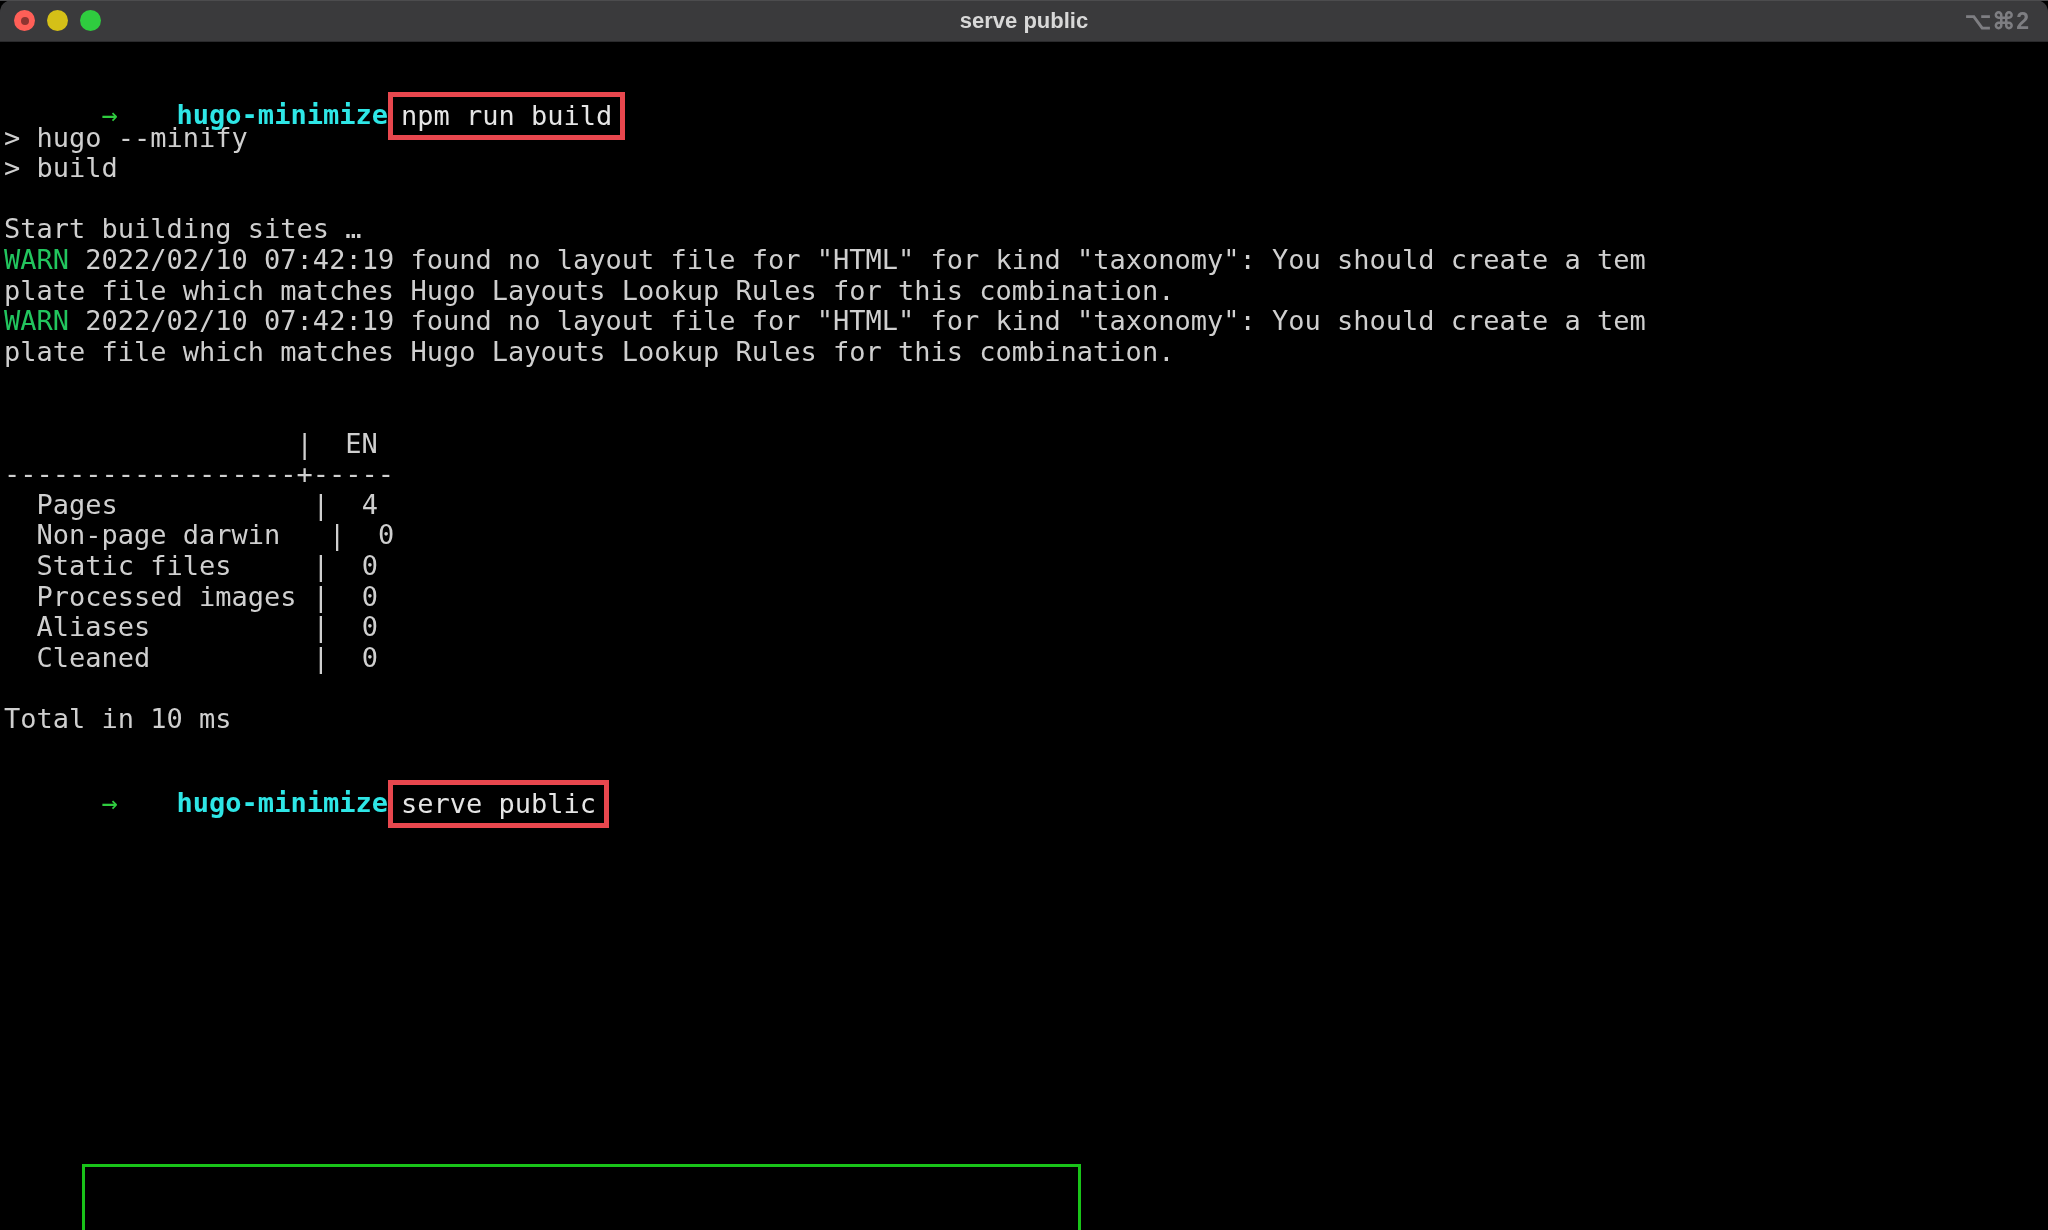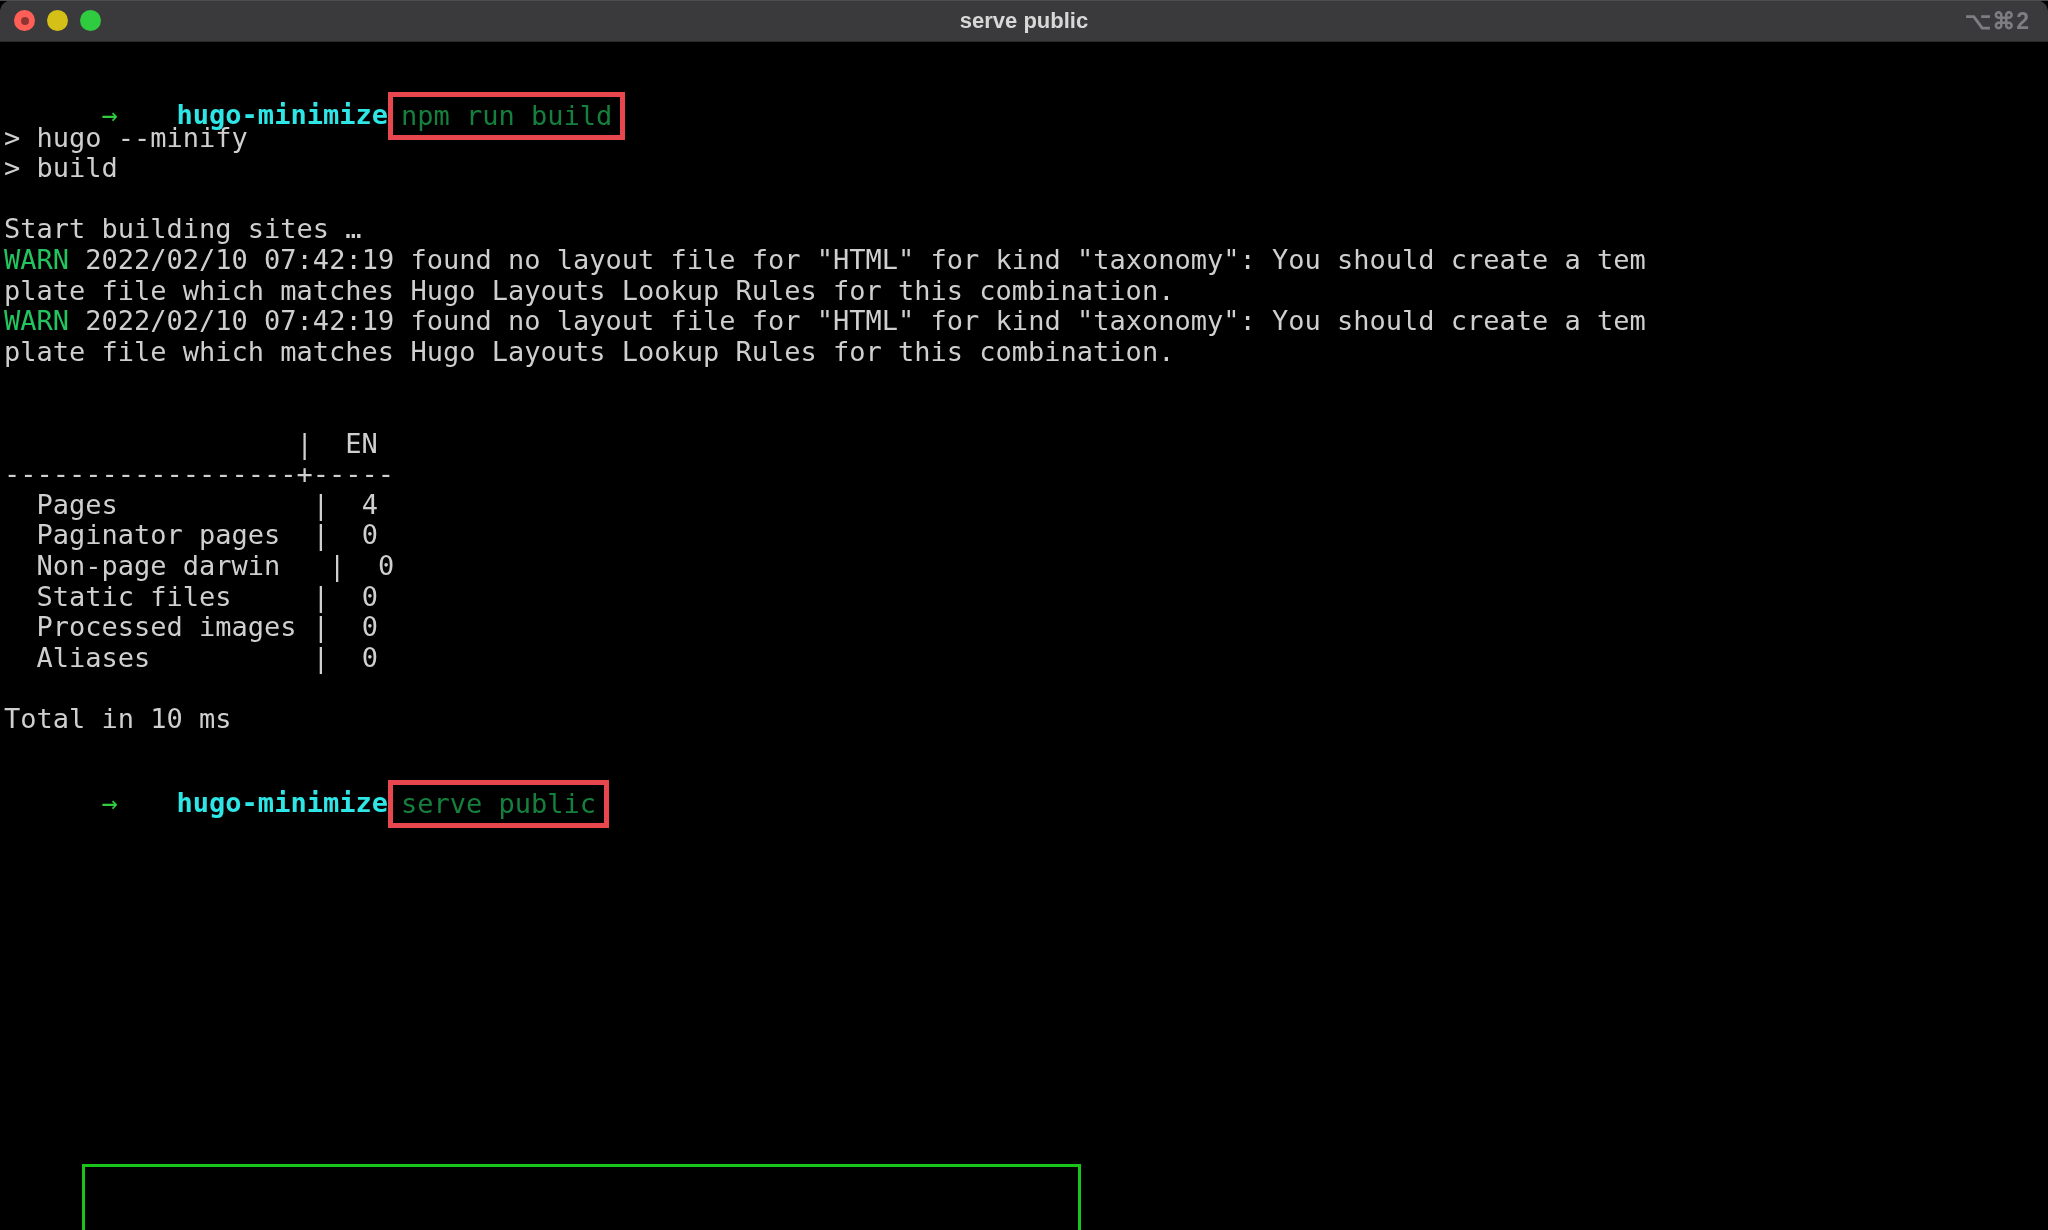--- a/index.html
+++ b/index.html
@@ -143,7 +143,7 @@
     border: 5px solid #e8474e;
     padding: 2px 8px 2px 8px;
     margin: 0;
-    color: #15803d;
+    color: #e5e5e5;
     font-weight: normal;
     line-height: 34px;
     vertical-align: middle;

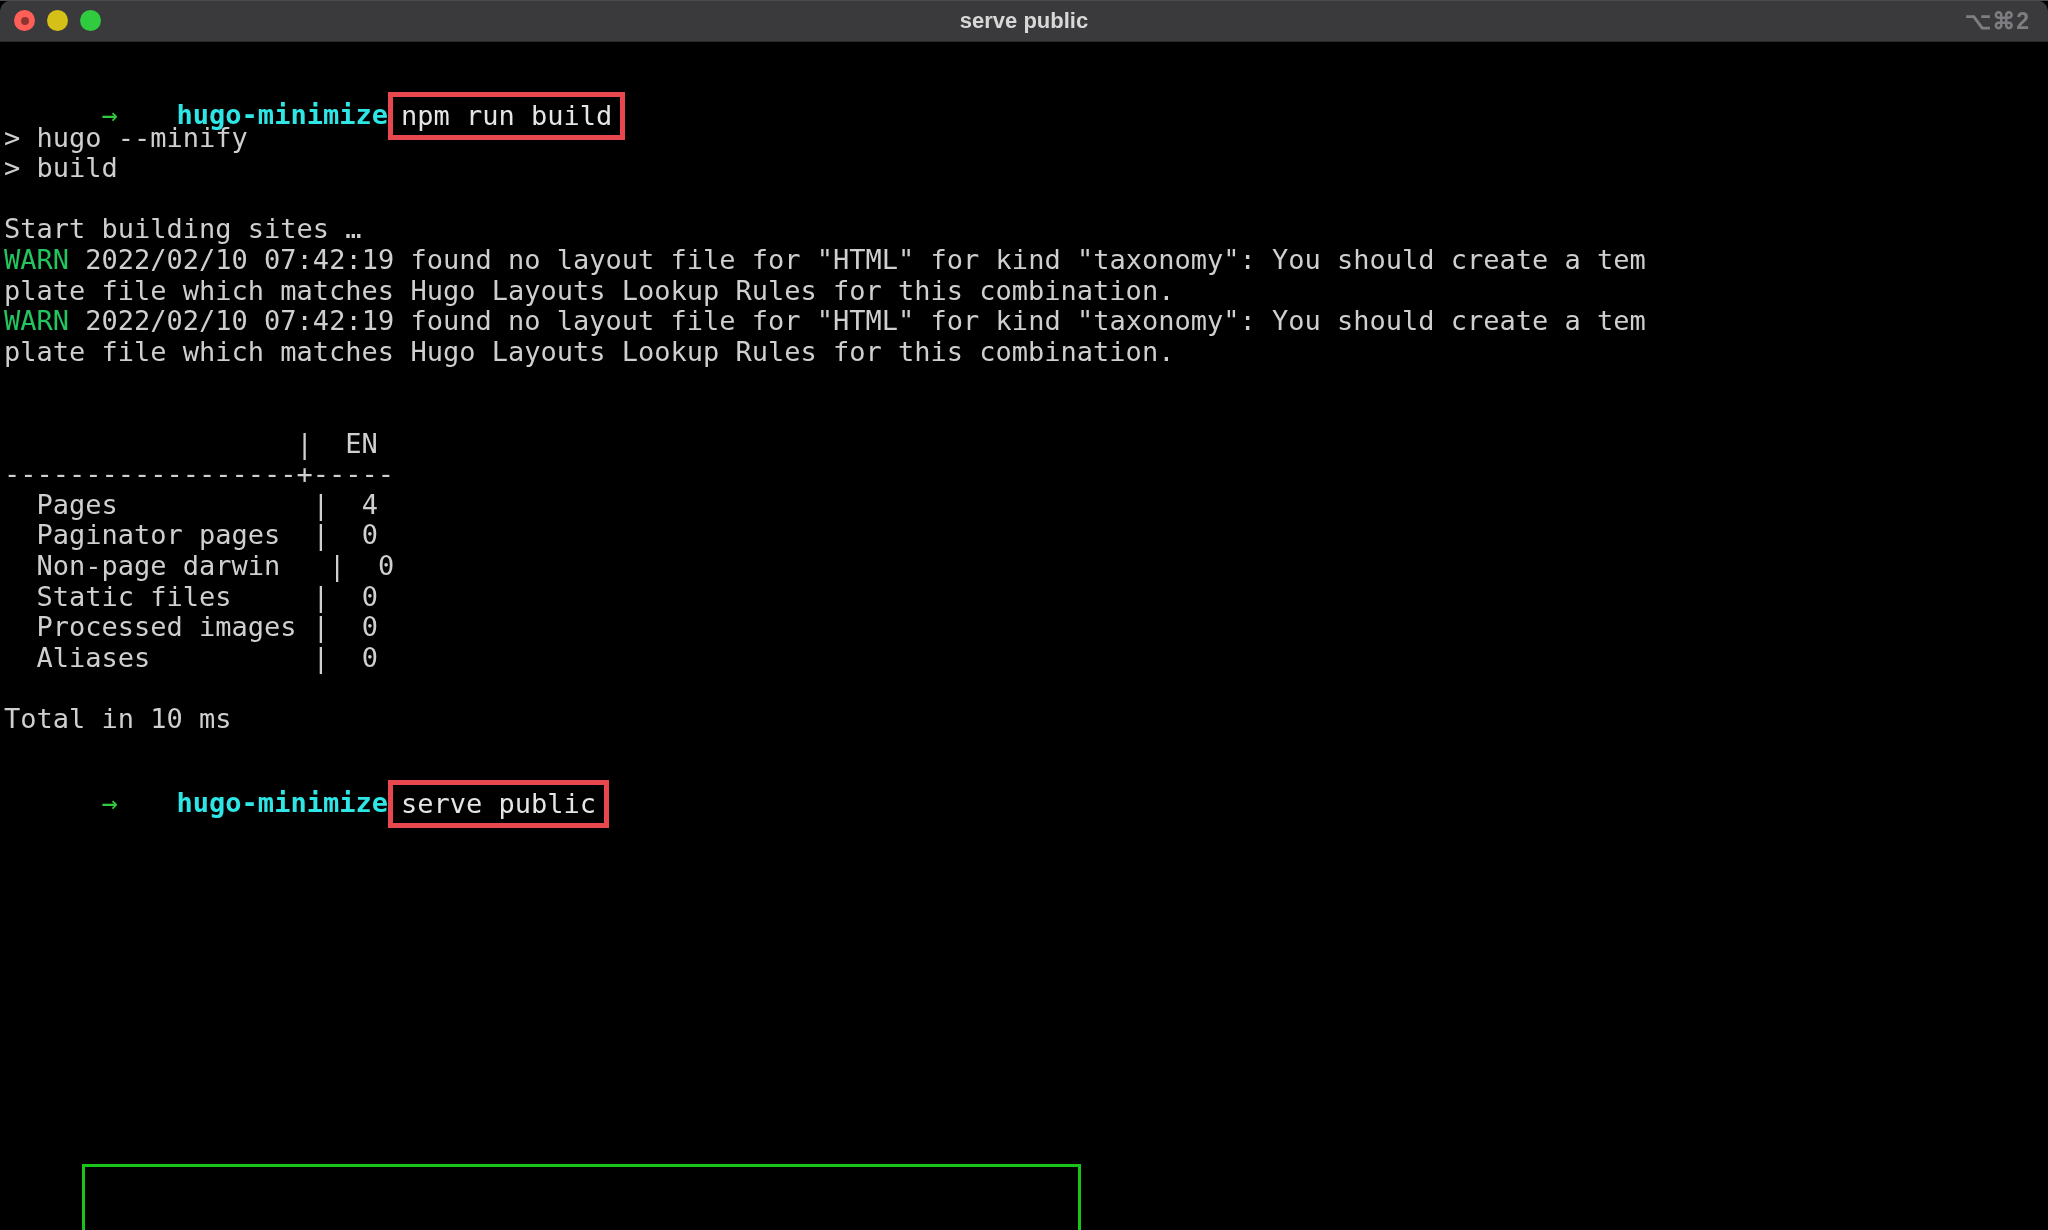--- a/index.html
+++ b/index.html
@@ -207,7 +207,6 @@
     <div class="line">------------------+-----</div>
 
     <div class="line"><span>  Pages            </span><span>|</span><span>  4</span></div>
-    <div class="line"><span>  Paginator pages  </span><span>|</span><span>  0</span></div>
     <div class="line"><span>  Non-page darwin   </span><span>|</span><span>  0</span></div>
     <div class="line"><span>  Static files     </span><span>|</span><span>  0</span></div>
     <div class="line"><span>  Processed images </span><span>|</span><span>  0</span></div>

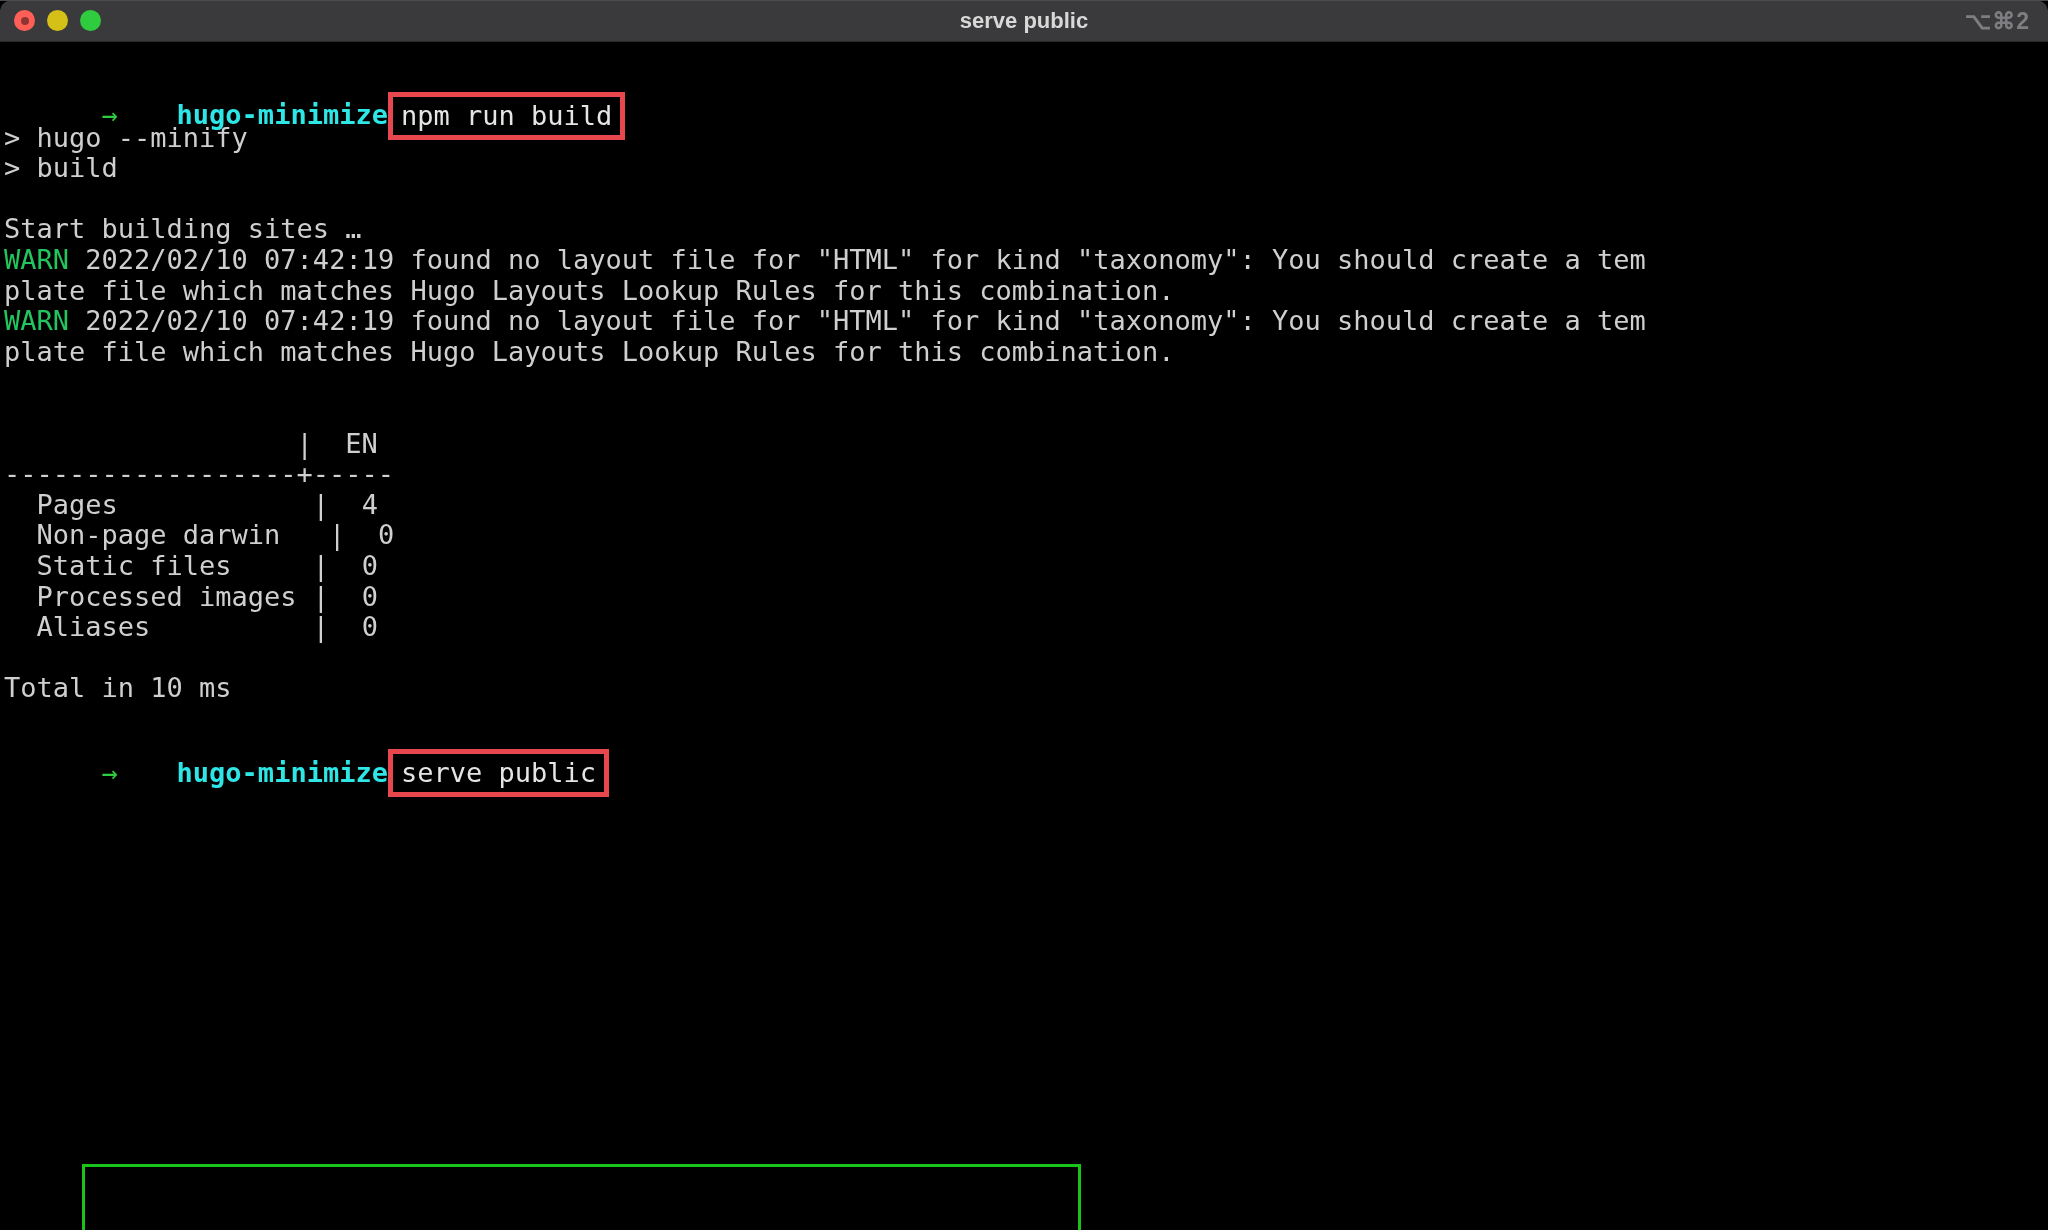--- a/index.html
+++ b/index.html
@@ -211,6 +211,7 @@
     <div class="line"><span>  Static files     </span><span>|</span><span>  0</span></div>
     <div class="line"><span>  Processed images </span><span>|</span><span>  0</span></div>
     <div class="line"><span>  Aliases          </span><span>|</span><span>  0</span></div>
+    <div class="line"><span>  Cleaned          </span><span>|</span><span>  0</span></div>
 
     <div class="line blank">&nbsp;</div>
 

